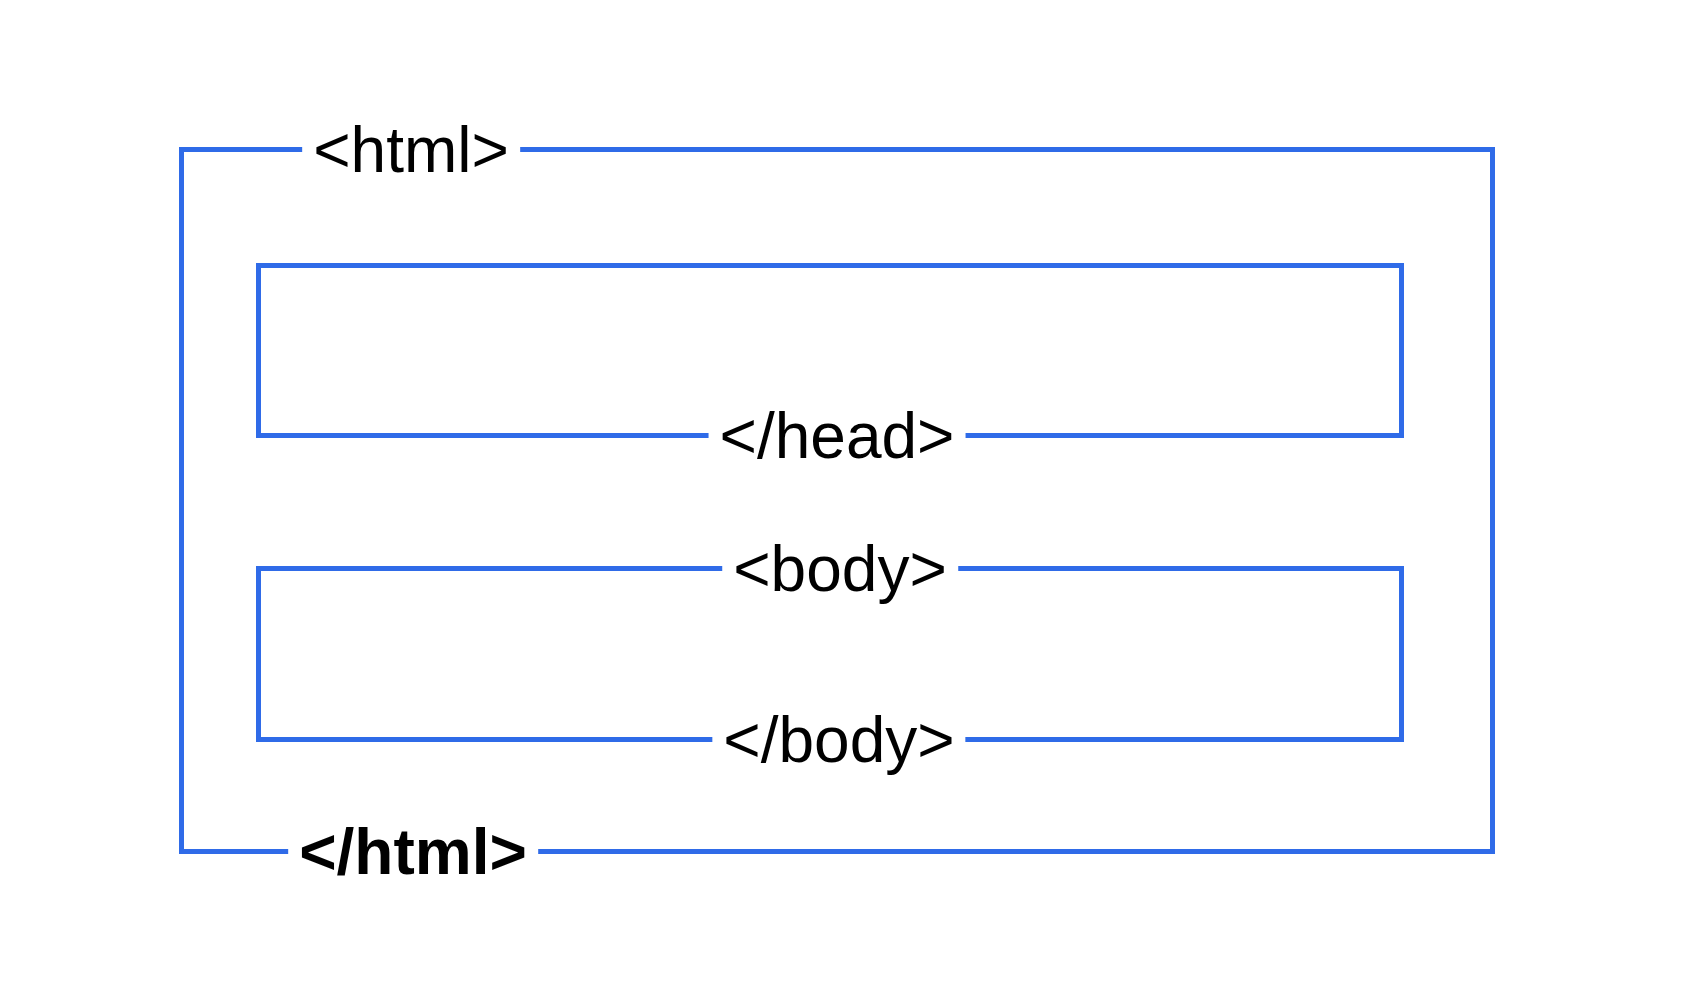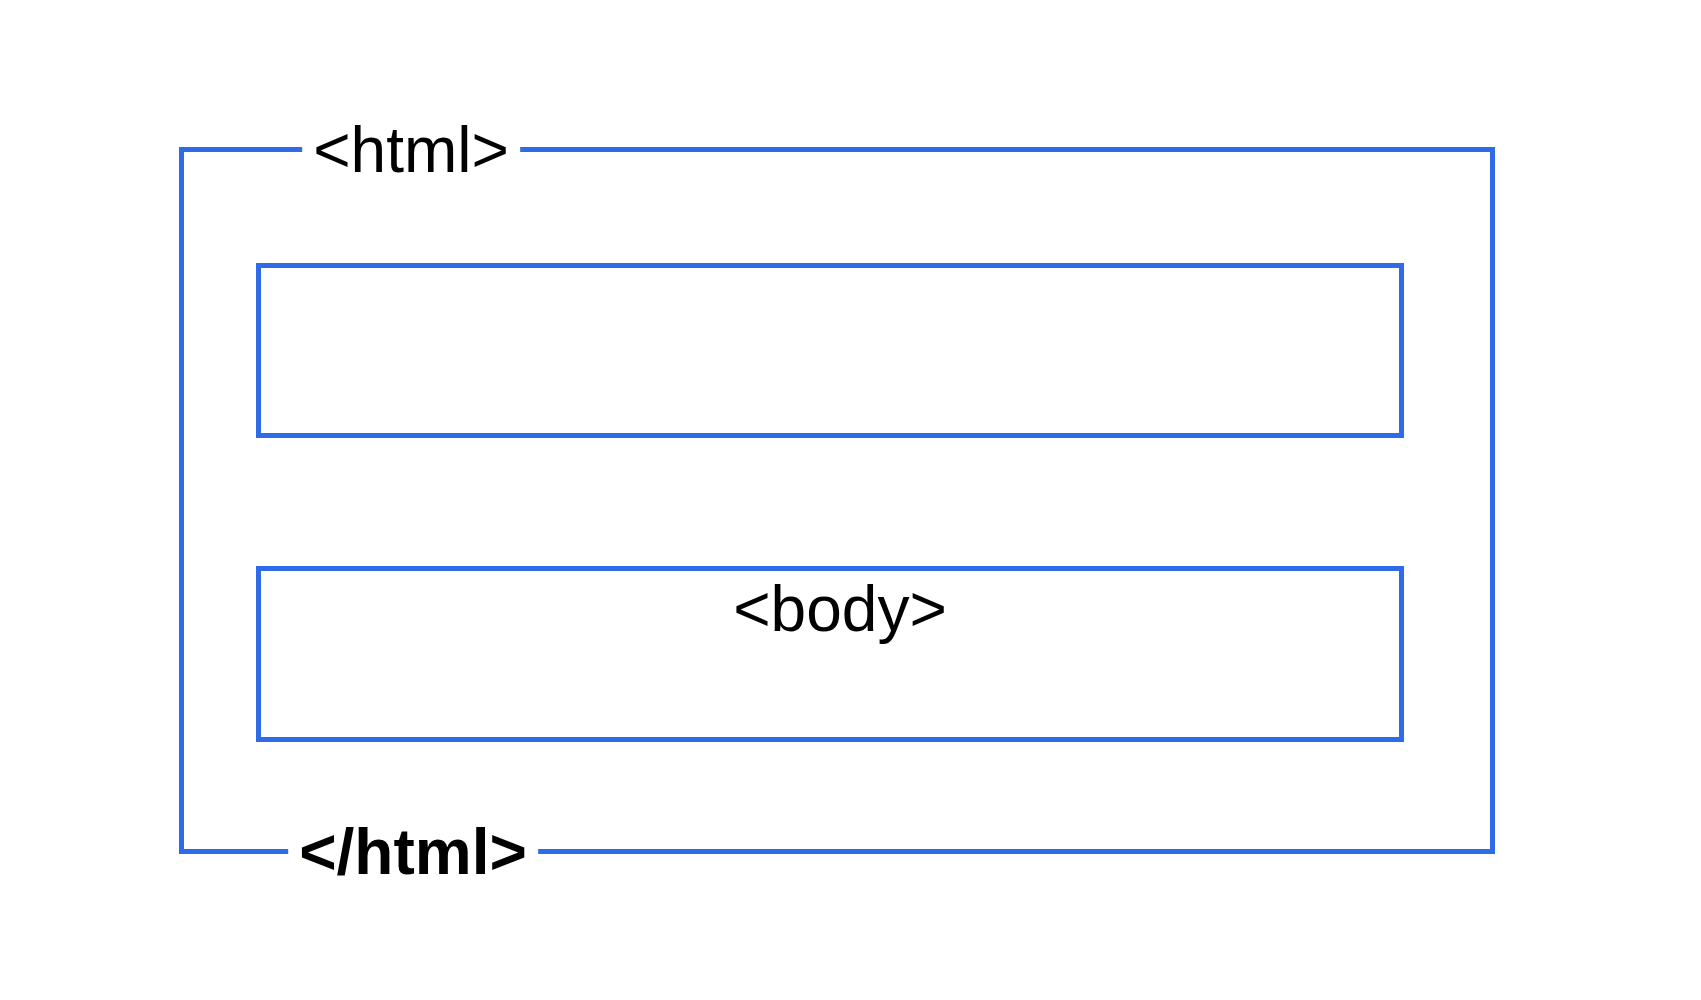--- a/index.html
+++ b/index.html
@@ -54,6 +54,7 @@
   <div class="tag-label lbl-html-open">&lt;html&gt;</div>
 
 
+  <div class="tag-label lbl-head-close">&lt;/head&gt;</div>
 
   <div class="tag-label lbl-body-open">&lt;body&gt;</div>
 

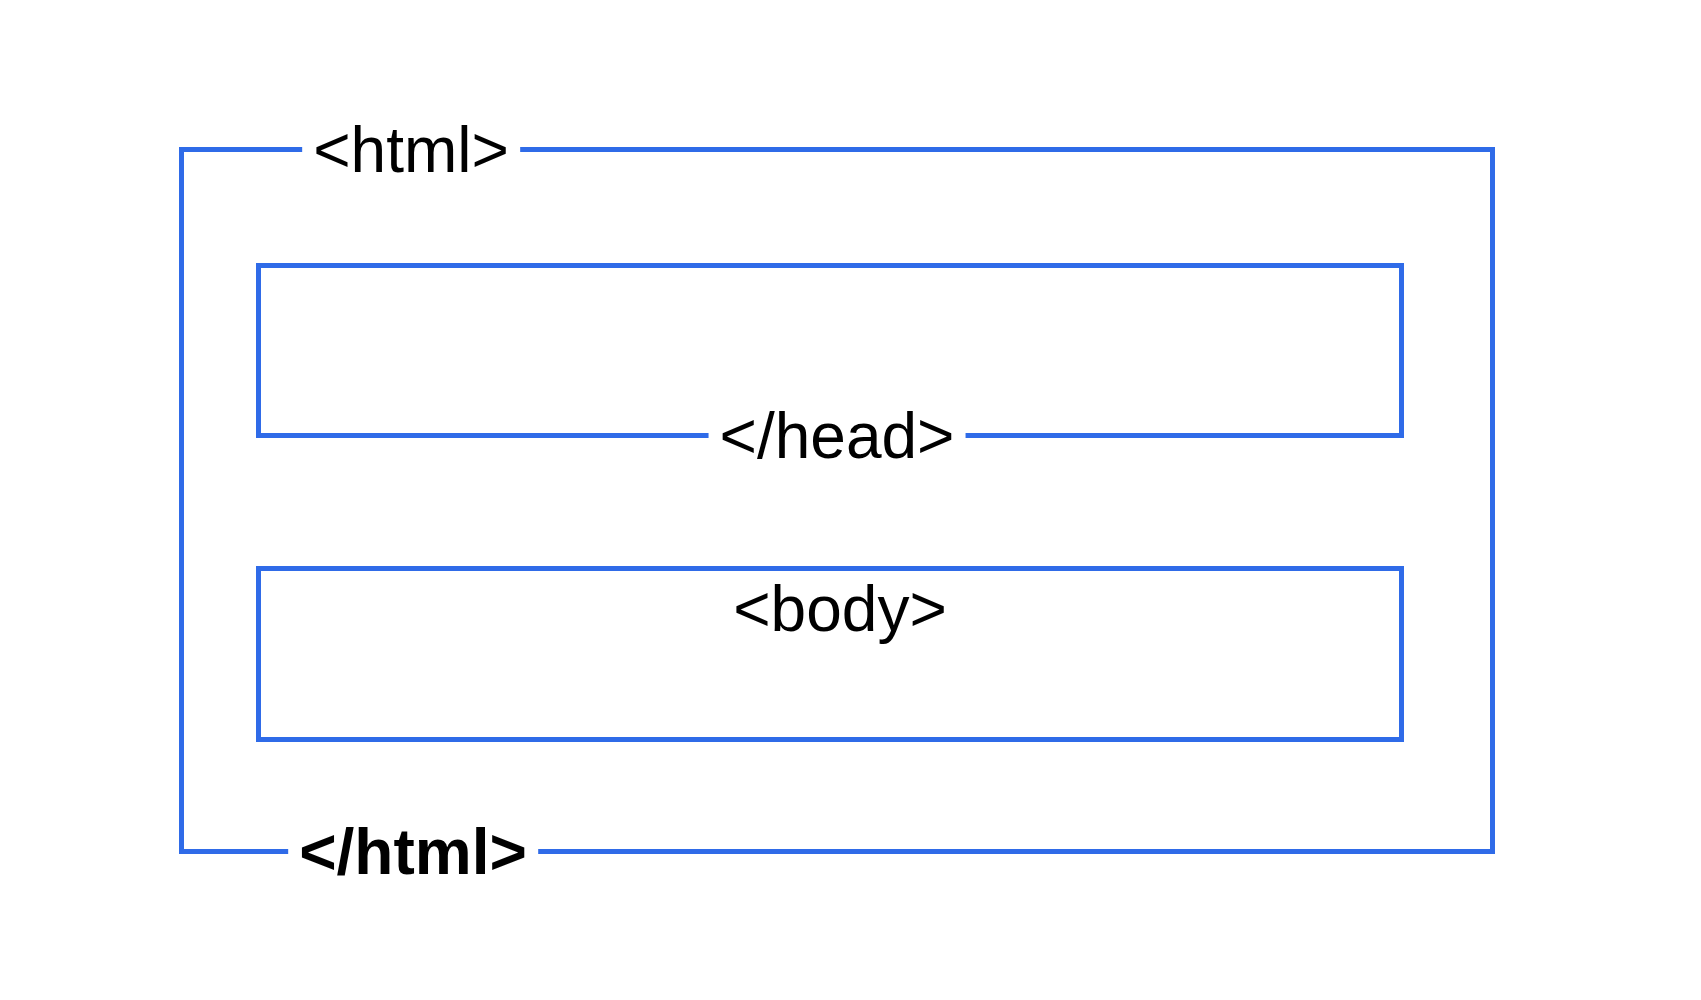--- a/index.html
+++ b/index.html
@@ -38,7 +38,7 @@
   .lbl-html-open  { left: 411px; top: 151px; }
   .lbl-head-open  { left: 838px; top: 267px; }
   .lbl-head-close { left: 837px; top: 437px; }
-  .lbl-body-open  { left: 840px; top: 570px; margin-top: 40px; }
+  .lbl-body-open  { left: 840px; top: 570px; }
   .lbl-body-close { left: 839px; top: 741px; }
   .lbl-html-close { left: 413px; top: 853px; font-weight: bold; }
 </style>

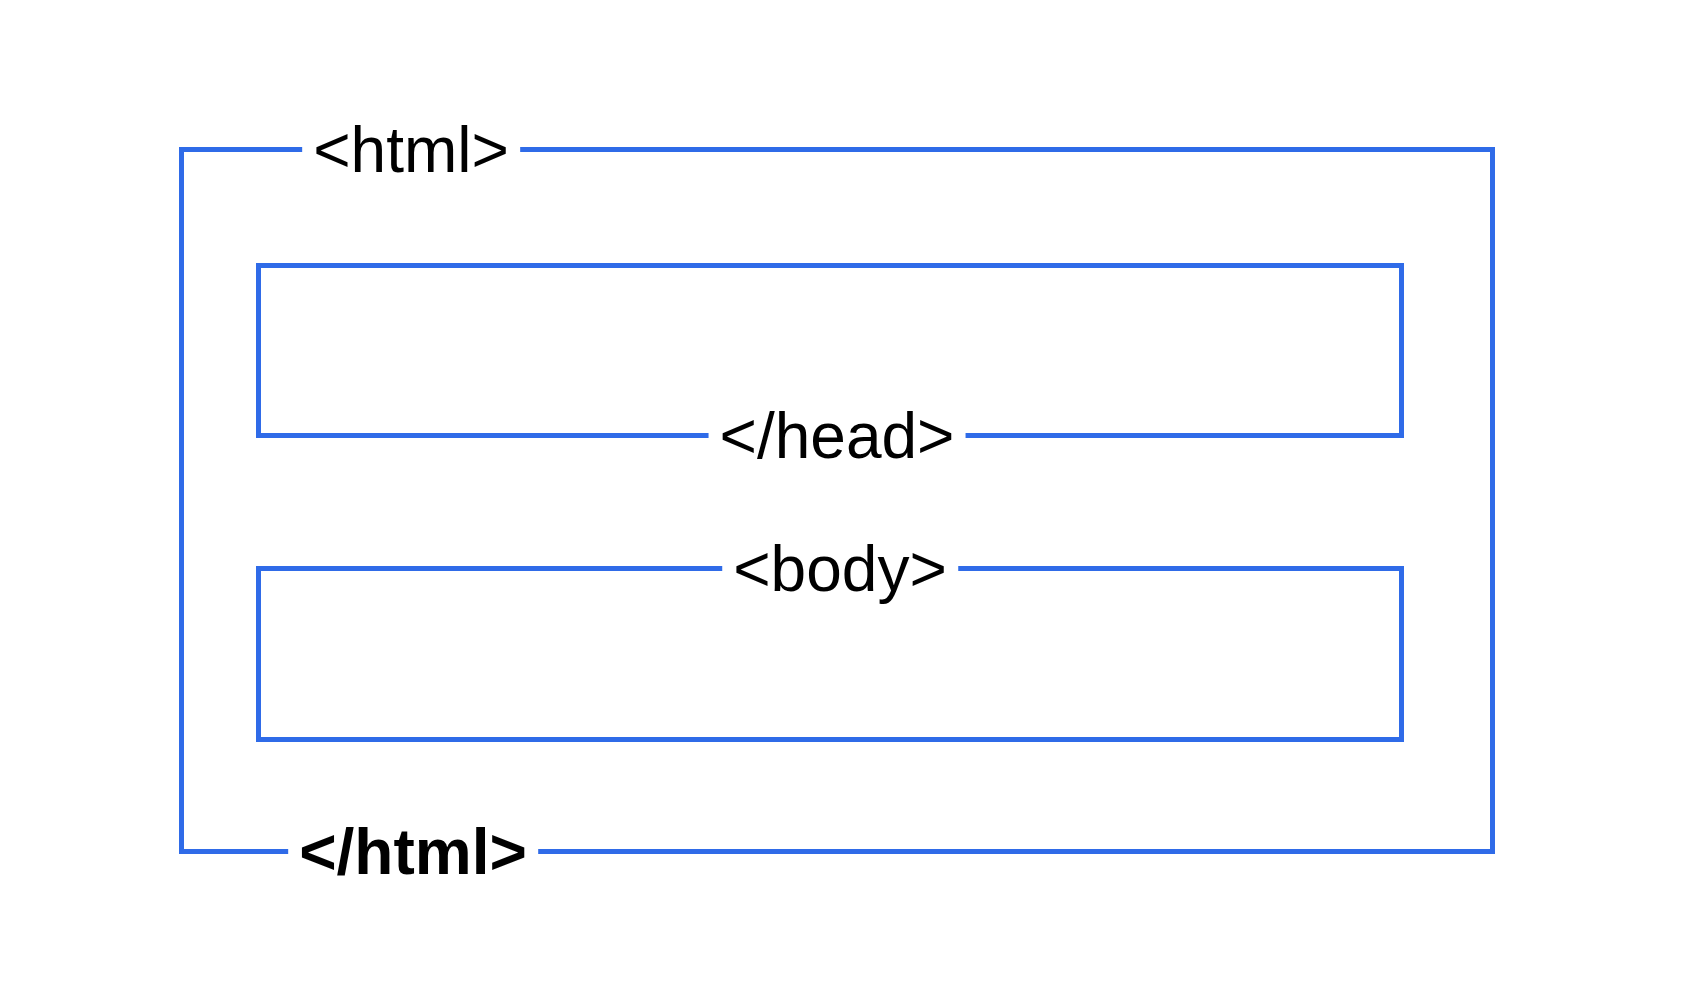--- a/index.html
+++ b/index.html
@@ -58,6 +58,7 @@
 
   <div class="tag-label lbl-body-open">&lt;body&gt;</div>
 
+  <div class="tag-label lbl-body-close">&lt;/body&gt;</div>
 
   <div class="tag-label lbl-html-close">&lt;/html&gt;</div>
 

